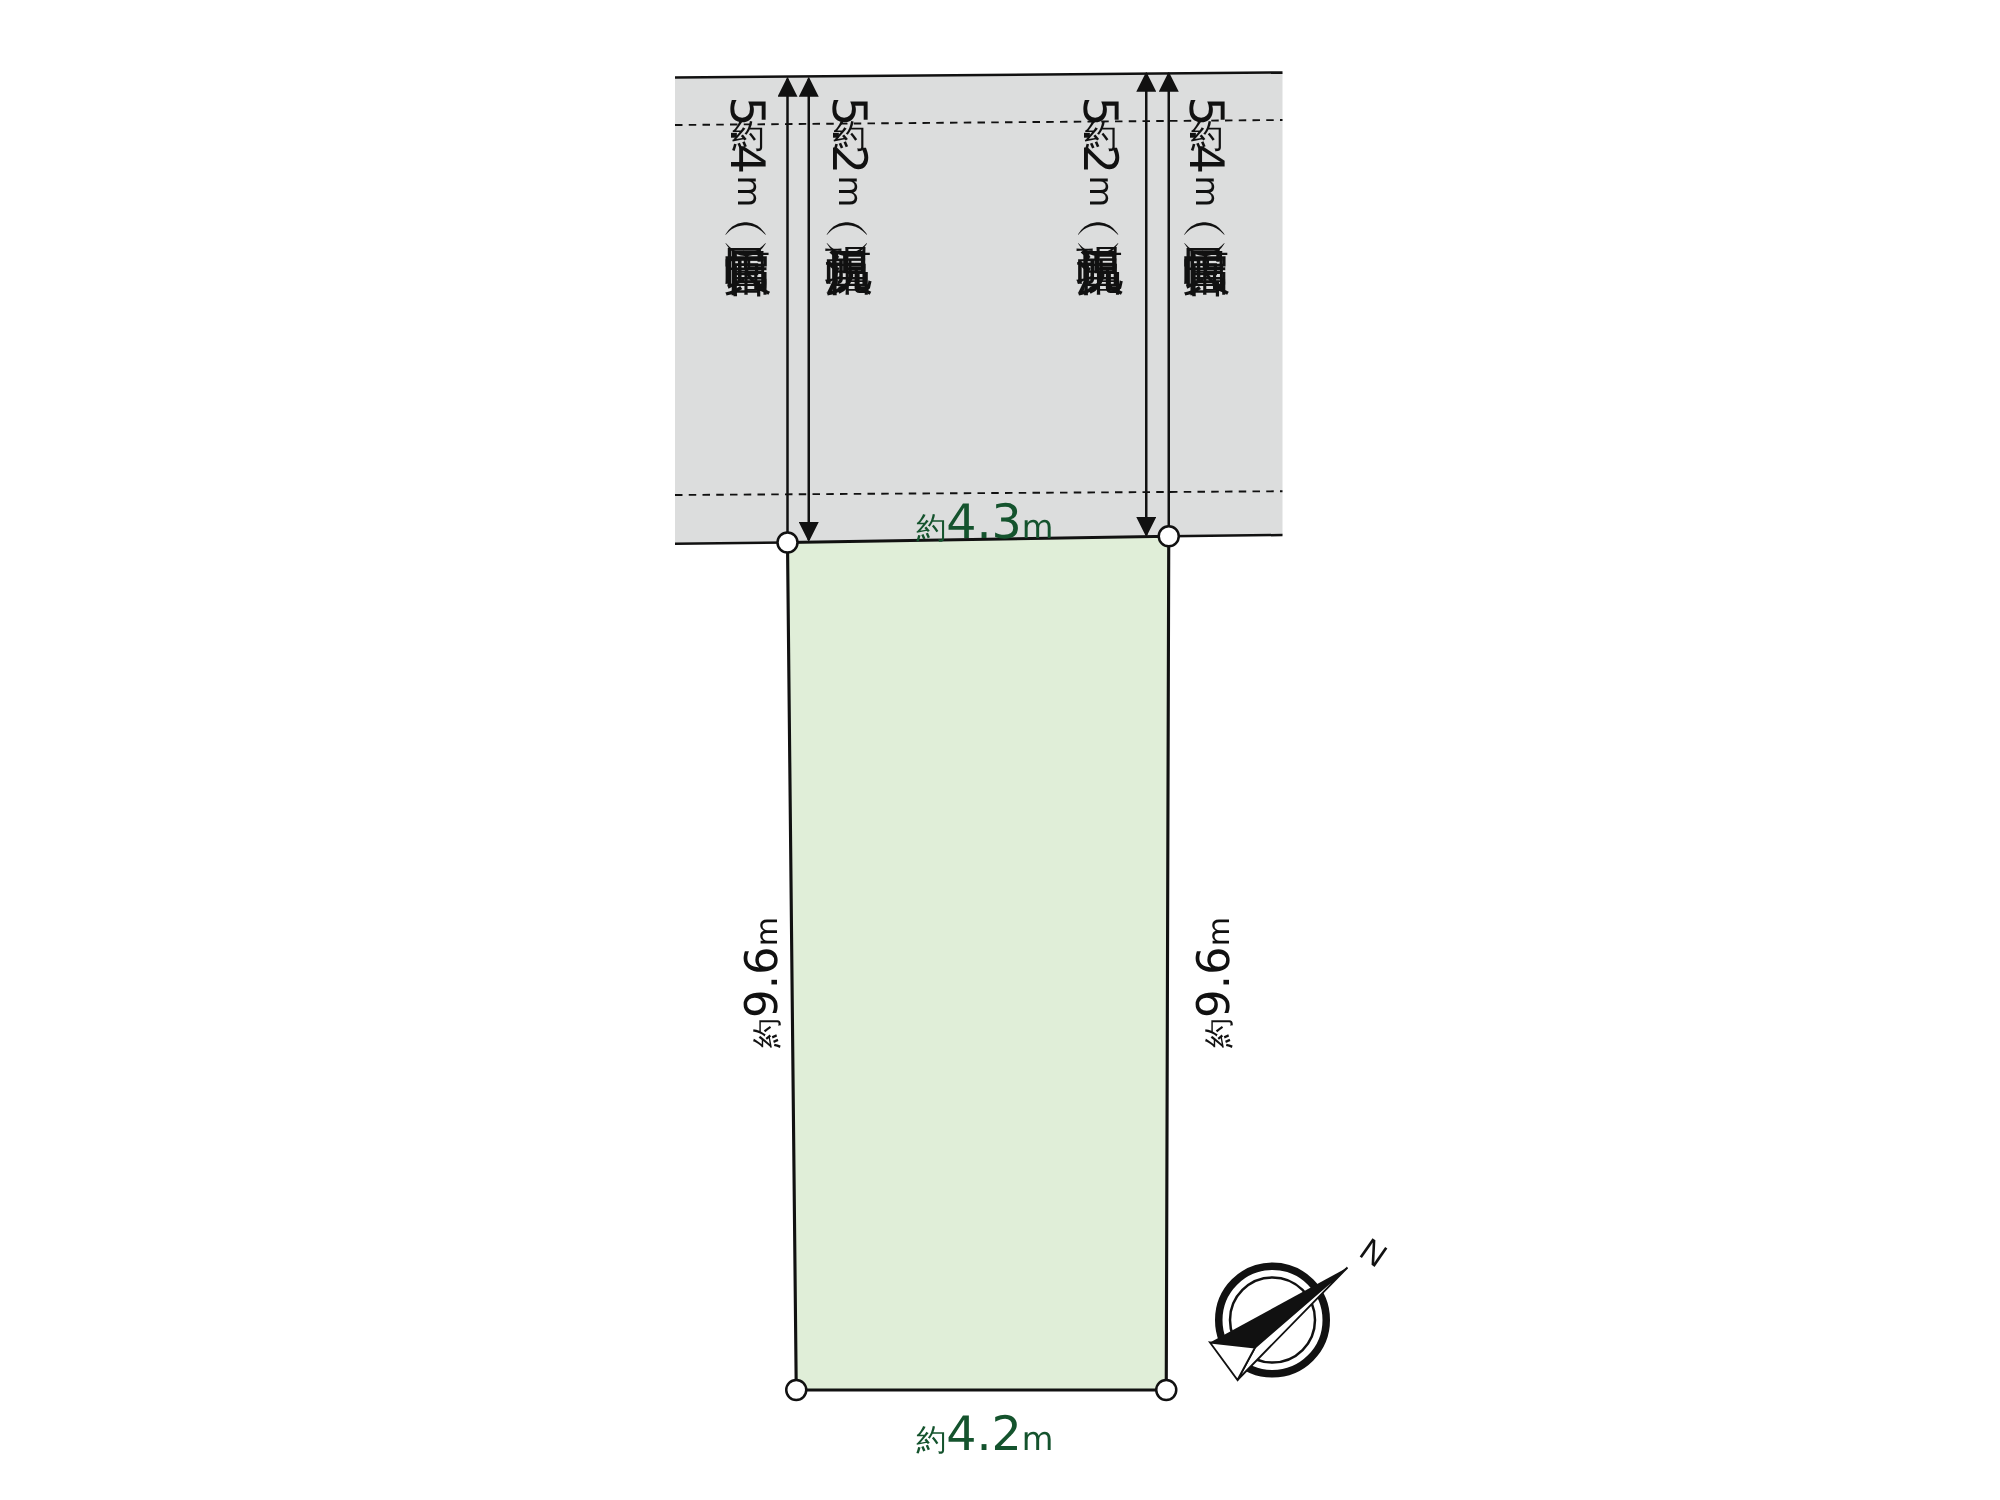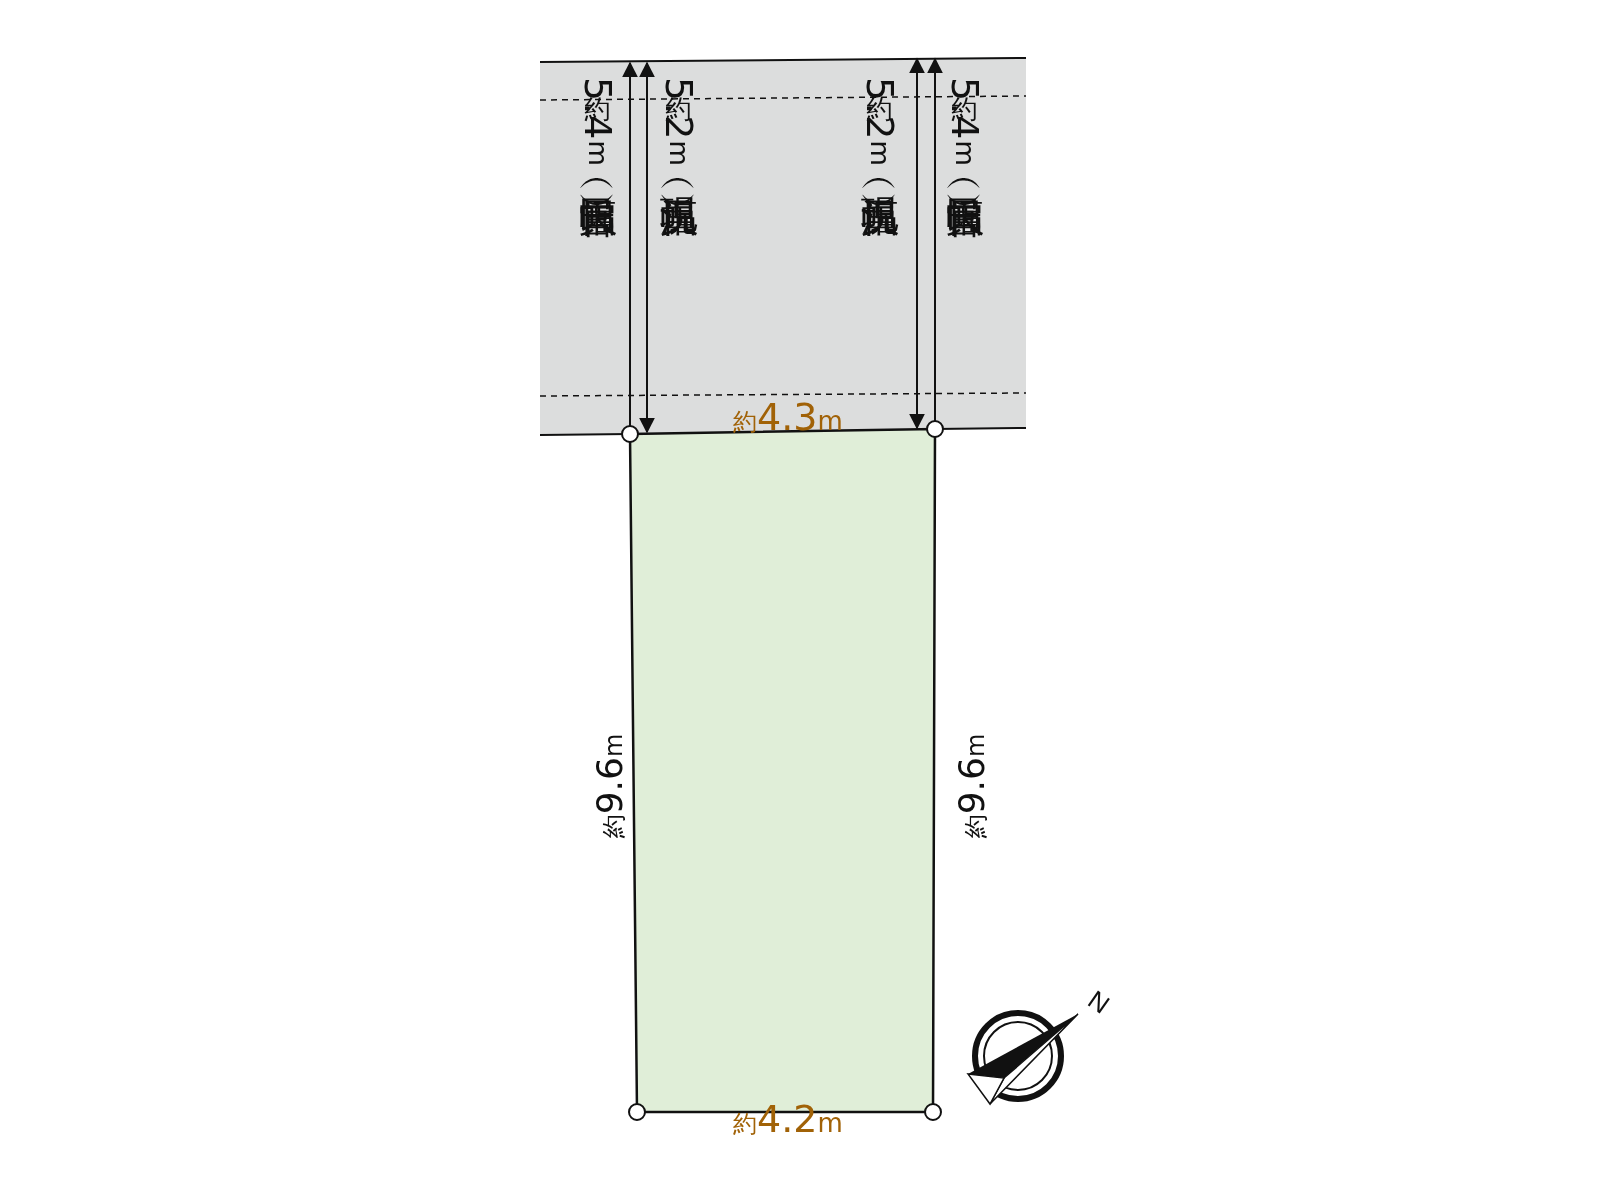--- a/index.html
+++ b/index.html
@@ -36,7 +36,7 @@
       position: absolute;
       font-size: 38px;
       line-height: 1;
-      color: #a16207;
+      color: #14532d;
       white-space: nowrap;
     }
     .hlabel .pre { font-size: 24px; }

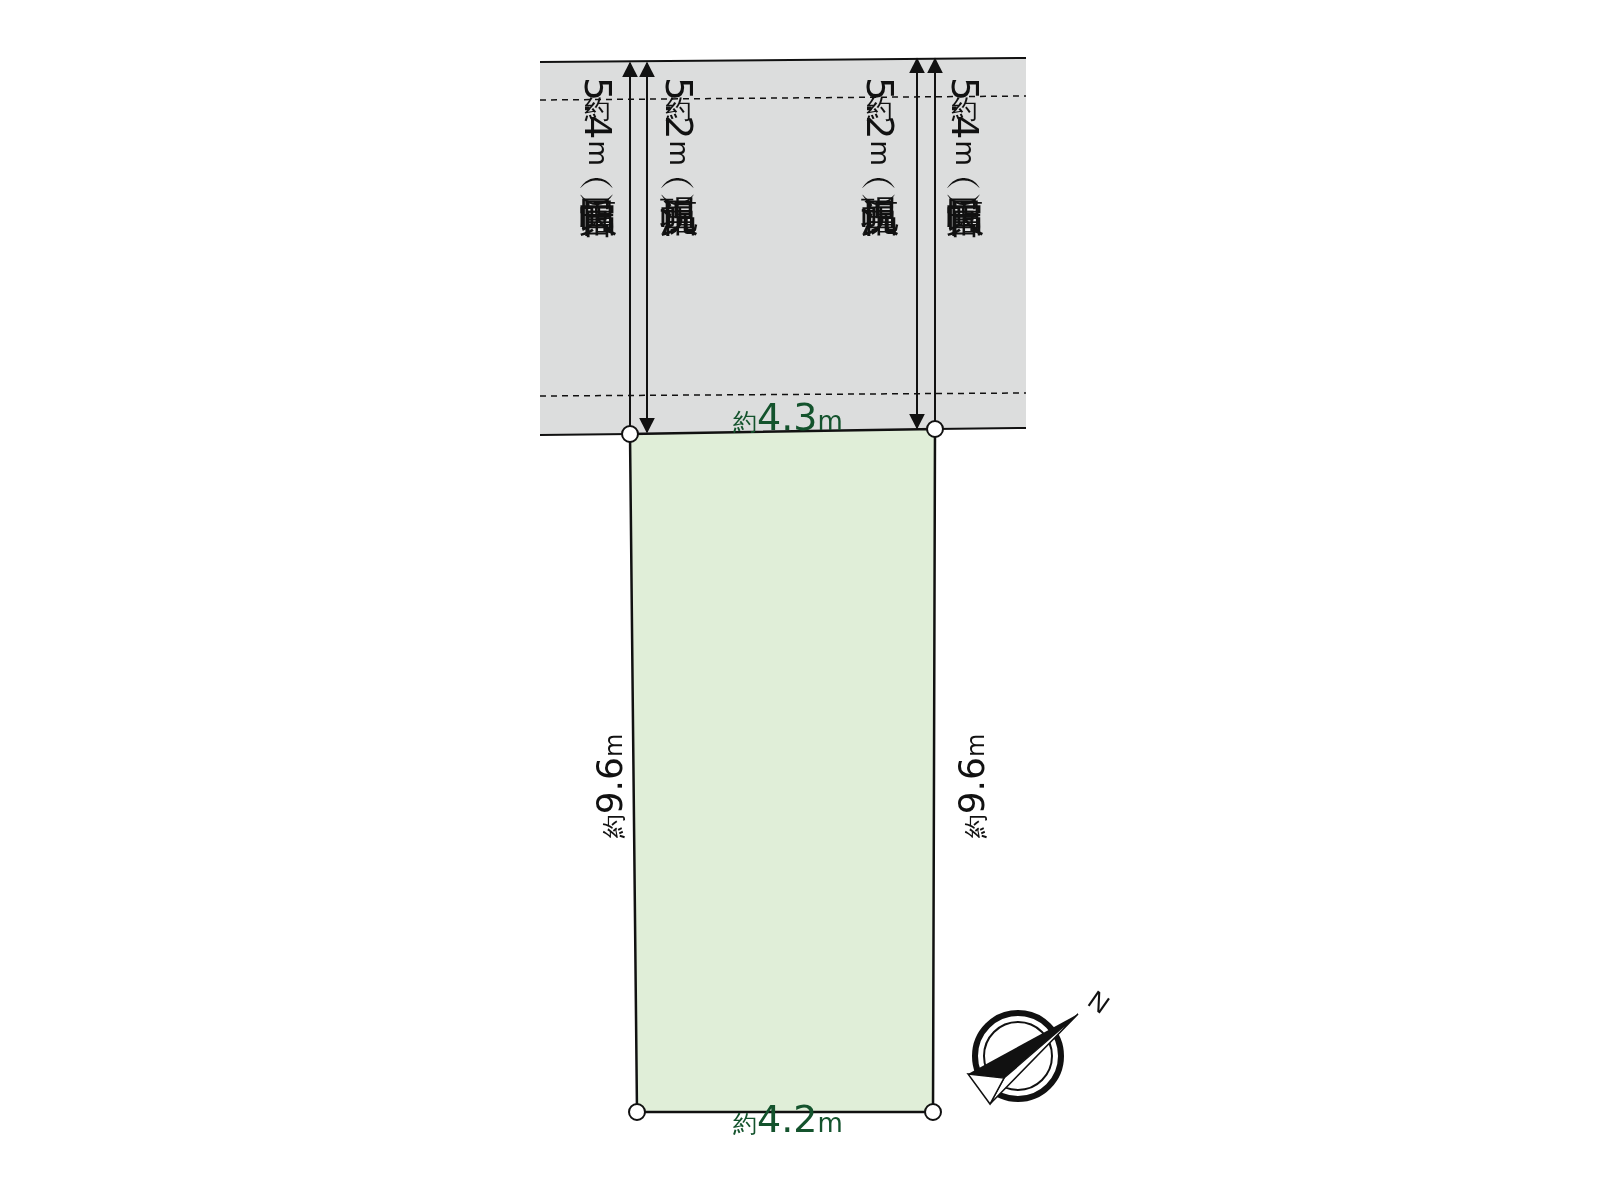--- a/index.html
+++ b/index.html
@@ -114,7 +114,7 @@
   <span class="pre">約</span><span>4.3</span><span class="unit">m</span>
 </div>
 
-<div class="hlabel" style="left:733px; top:1100px;">
+<div class="hlabel" style="left:733px; top:1128px;">
   <span class="pre">約</span><span>4.2</span><span class="unit">m</span>
 </div>
 

